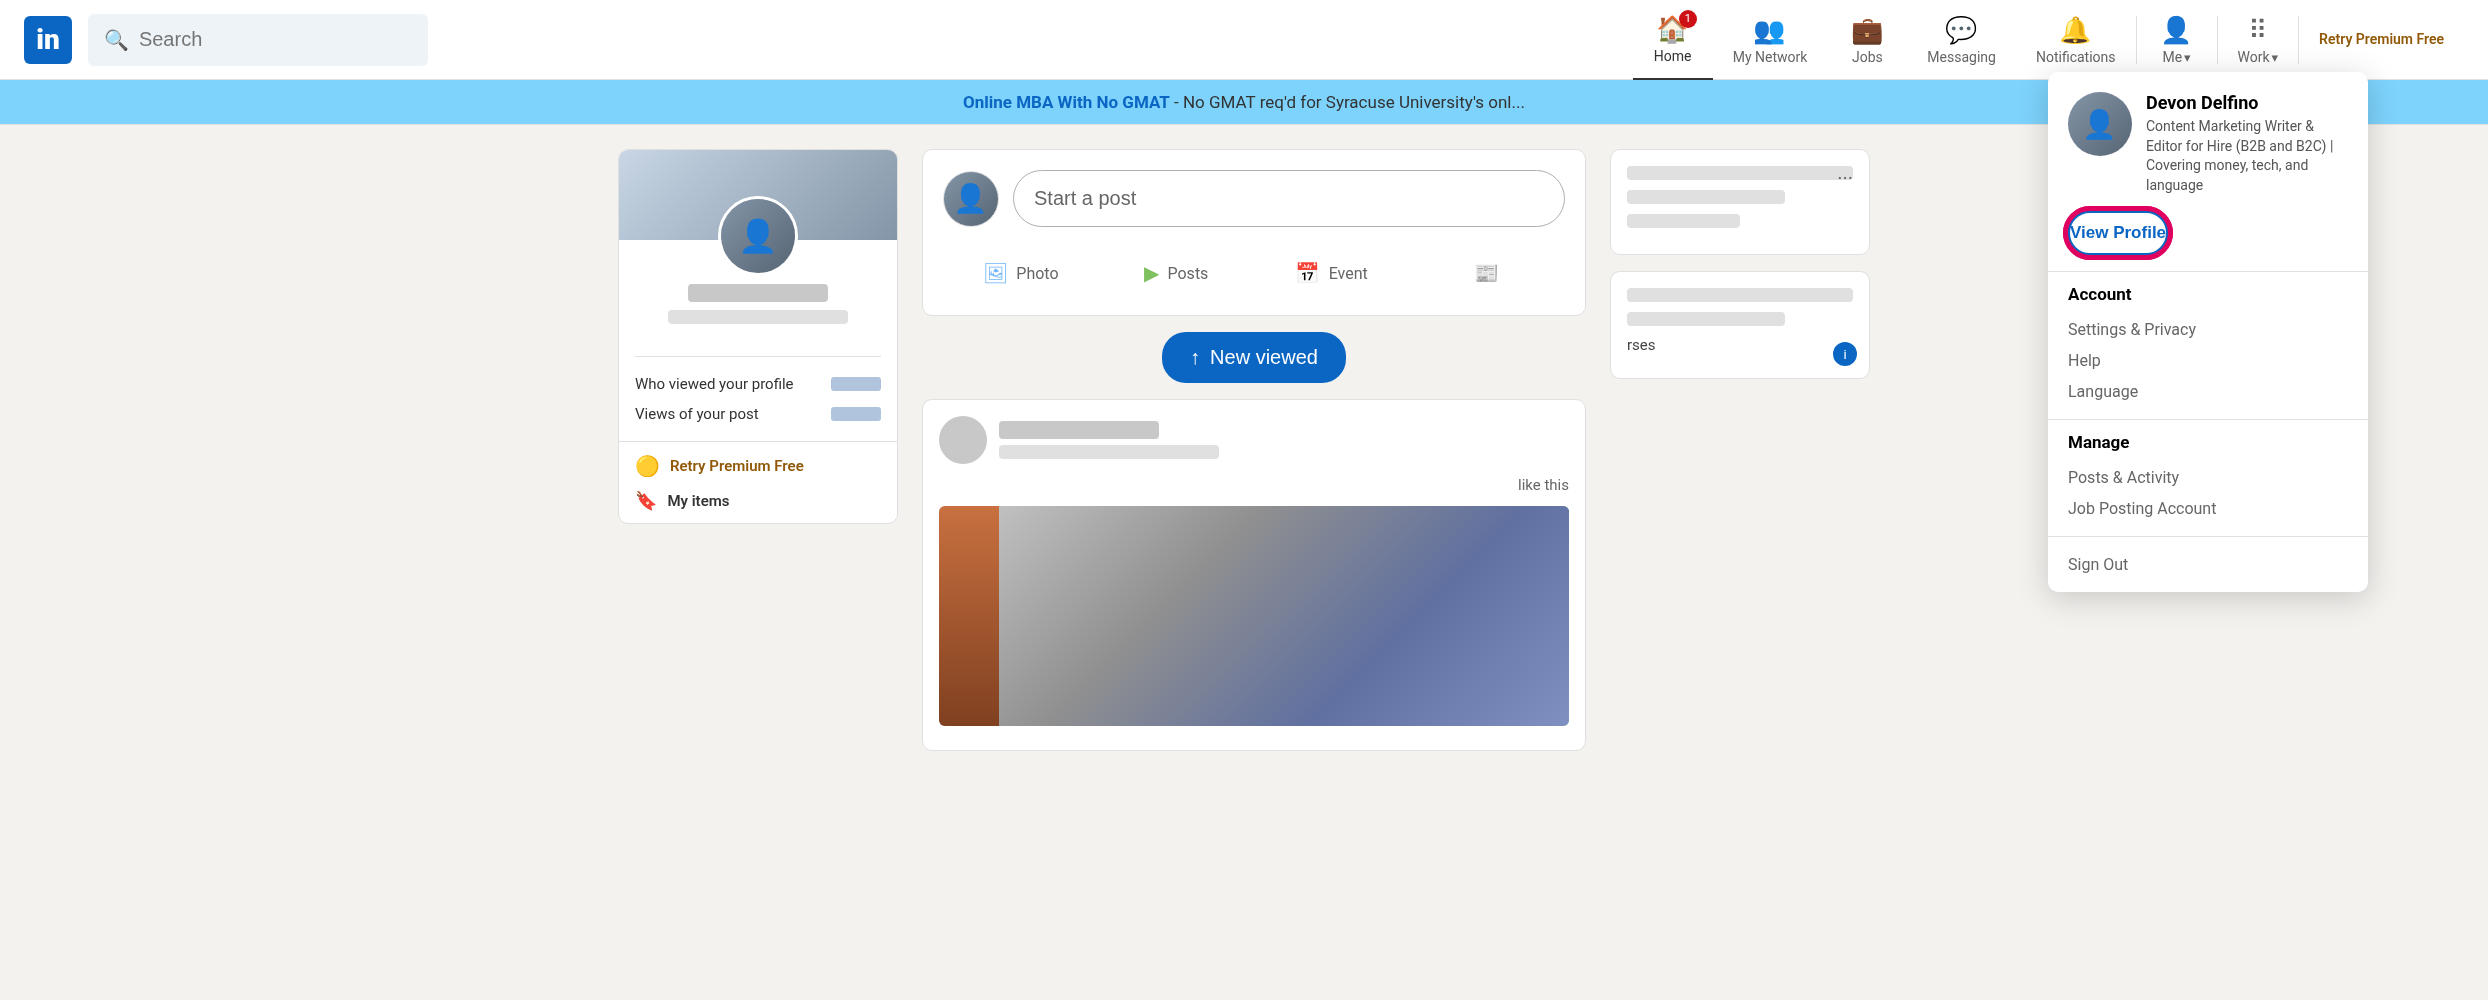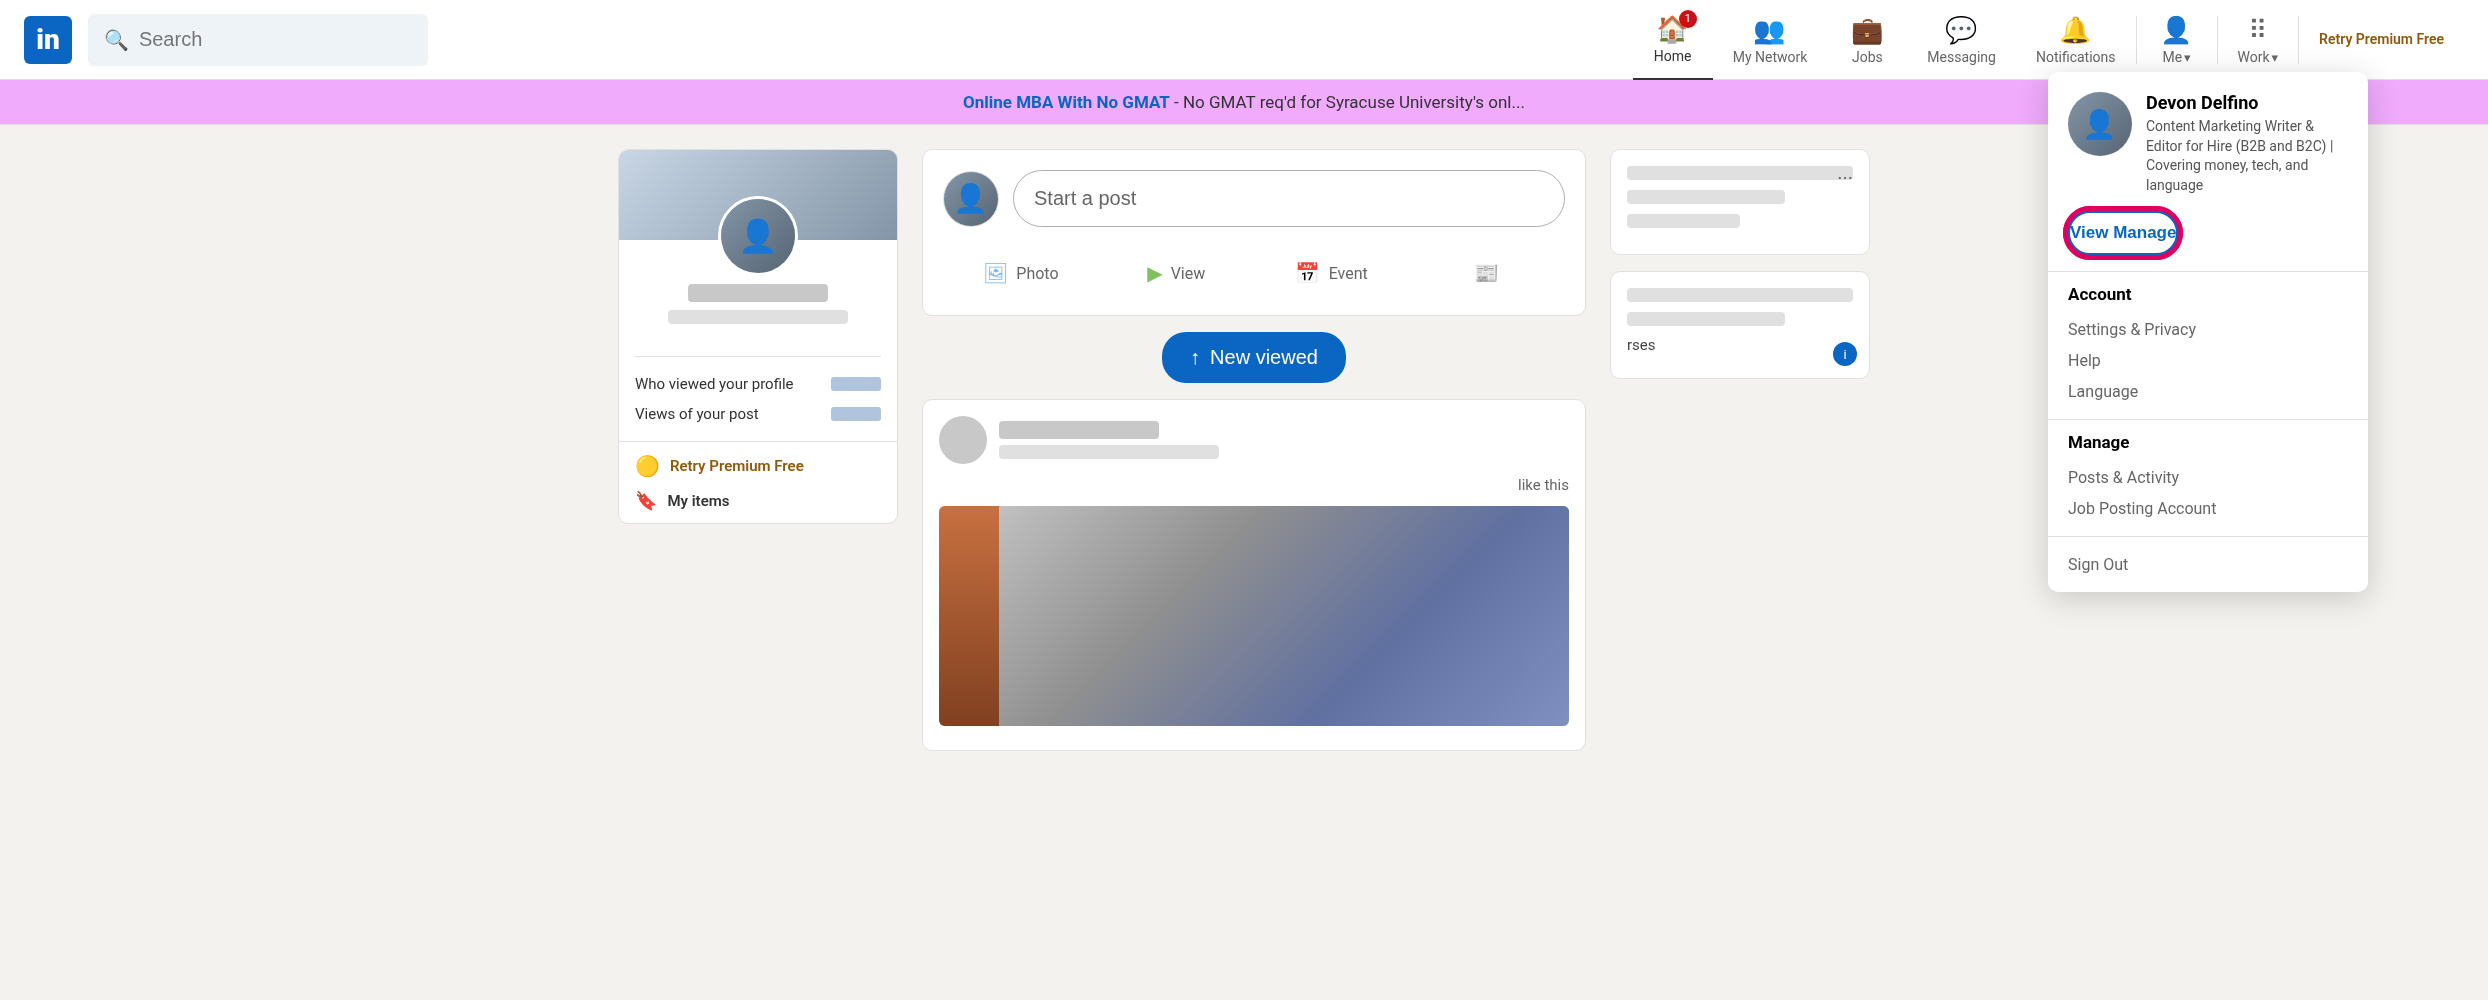--- a/index.html
+++ b/index.html
@@ -66,7 +66,7 @@
 
     
     .banner {
-      background: #f0abfc; border-bottom: 1px solid #e0e0e0;
+      background: #7dd3fc; border-bottom: 1px solid #e0e0e0;
       padding: 12px 0; text-align: center; font-size: 17px;
       overflow: hidden; white-space: nowrap;
     }

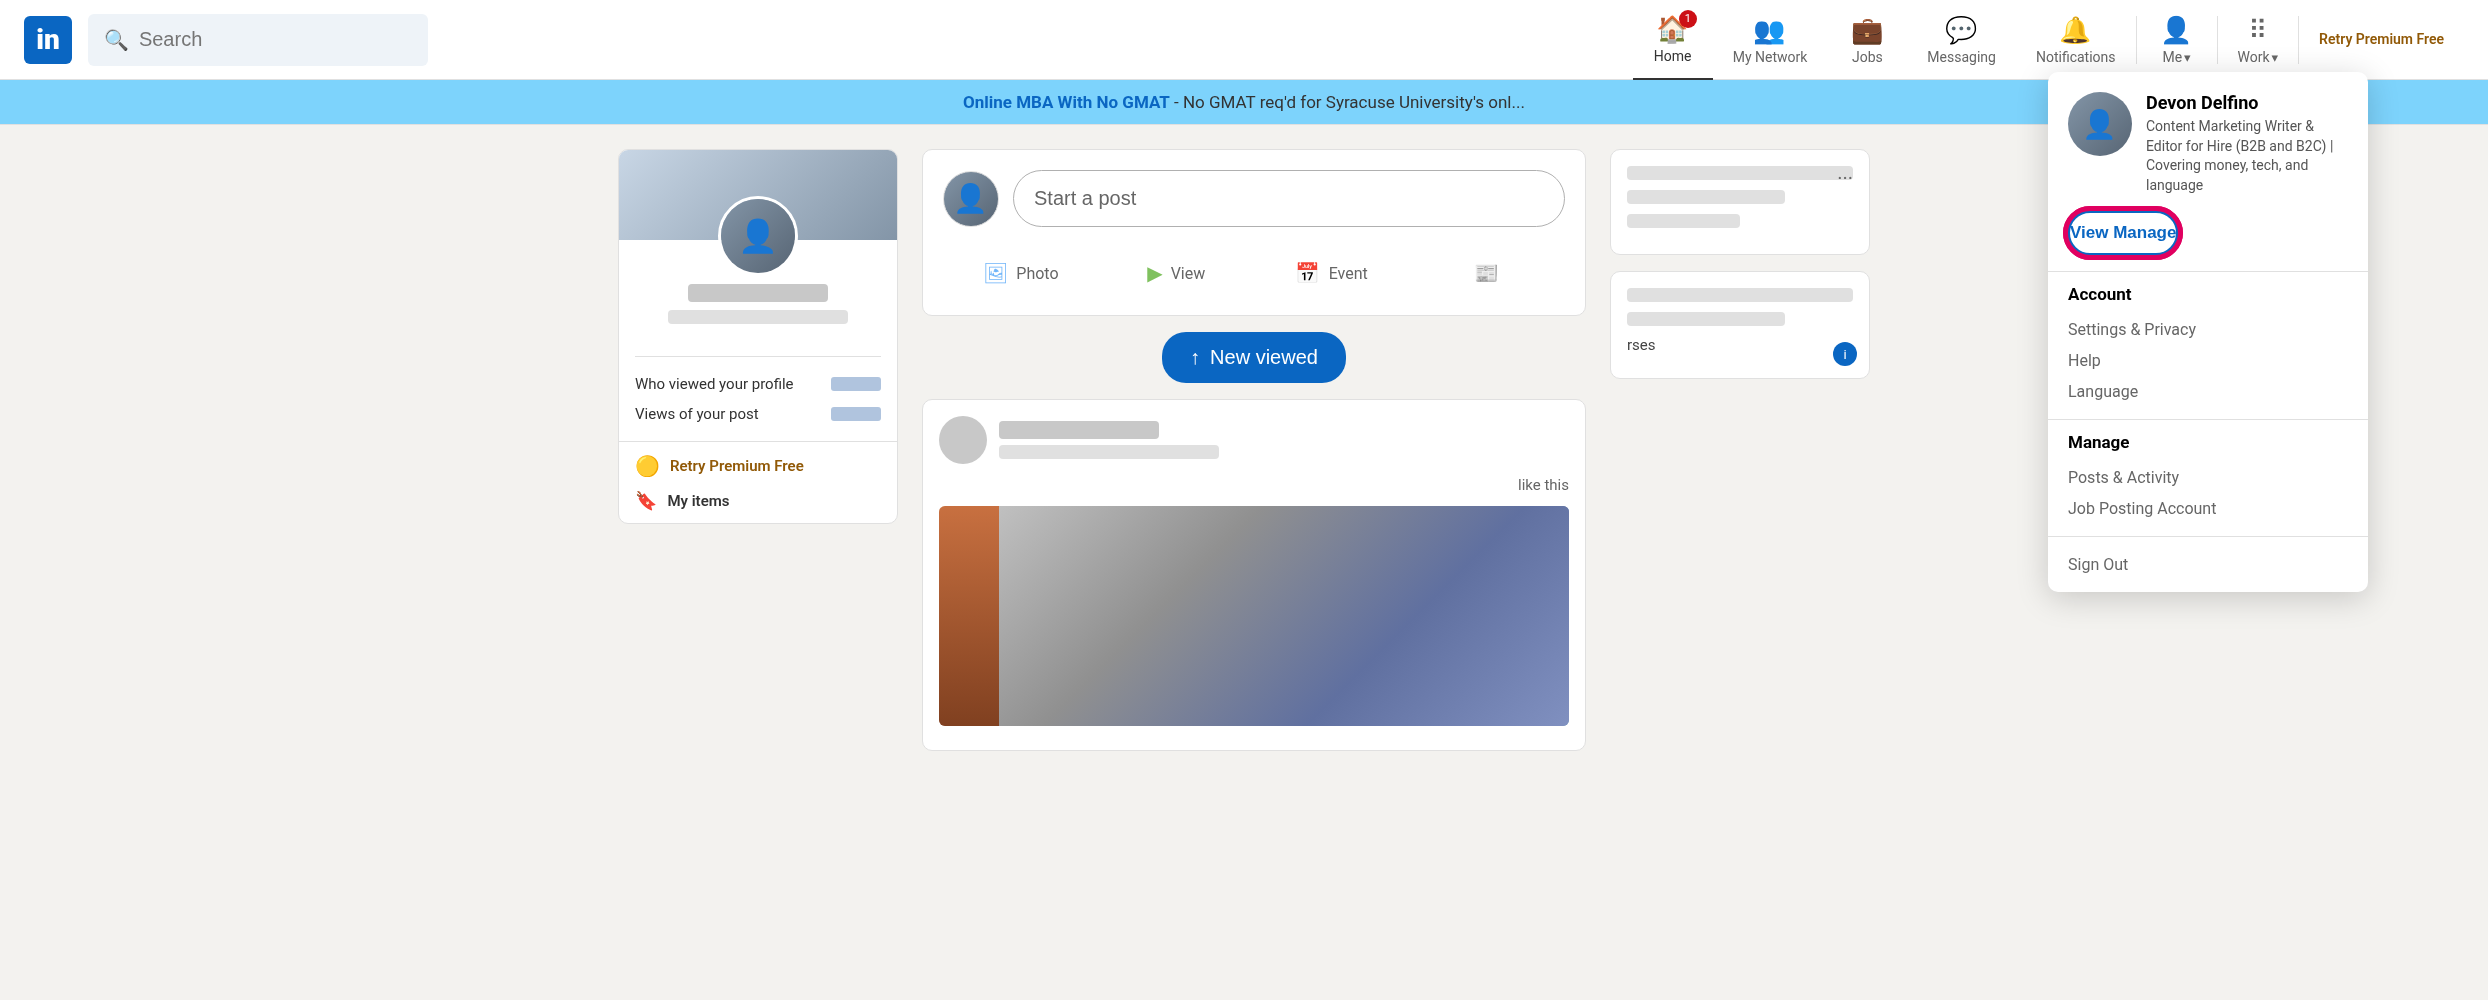--- a/index.html
+++ b/index.html
@@ -447,7 +447,7 @@
     </div>
   </div>
 
-  <button class="view-profile-btn">View Manage</button>
+  <button class="view-profile-btn">View Profile</button>
 
   <hr class="dropdown-divider">
 

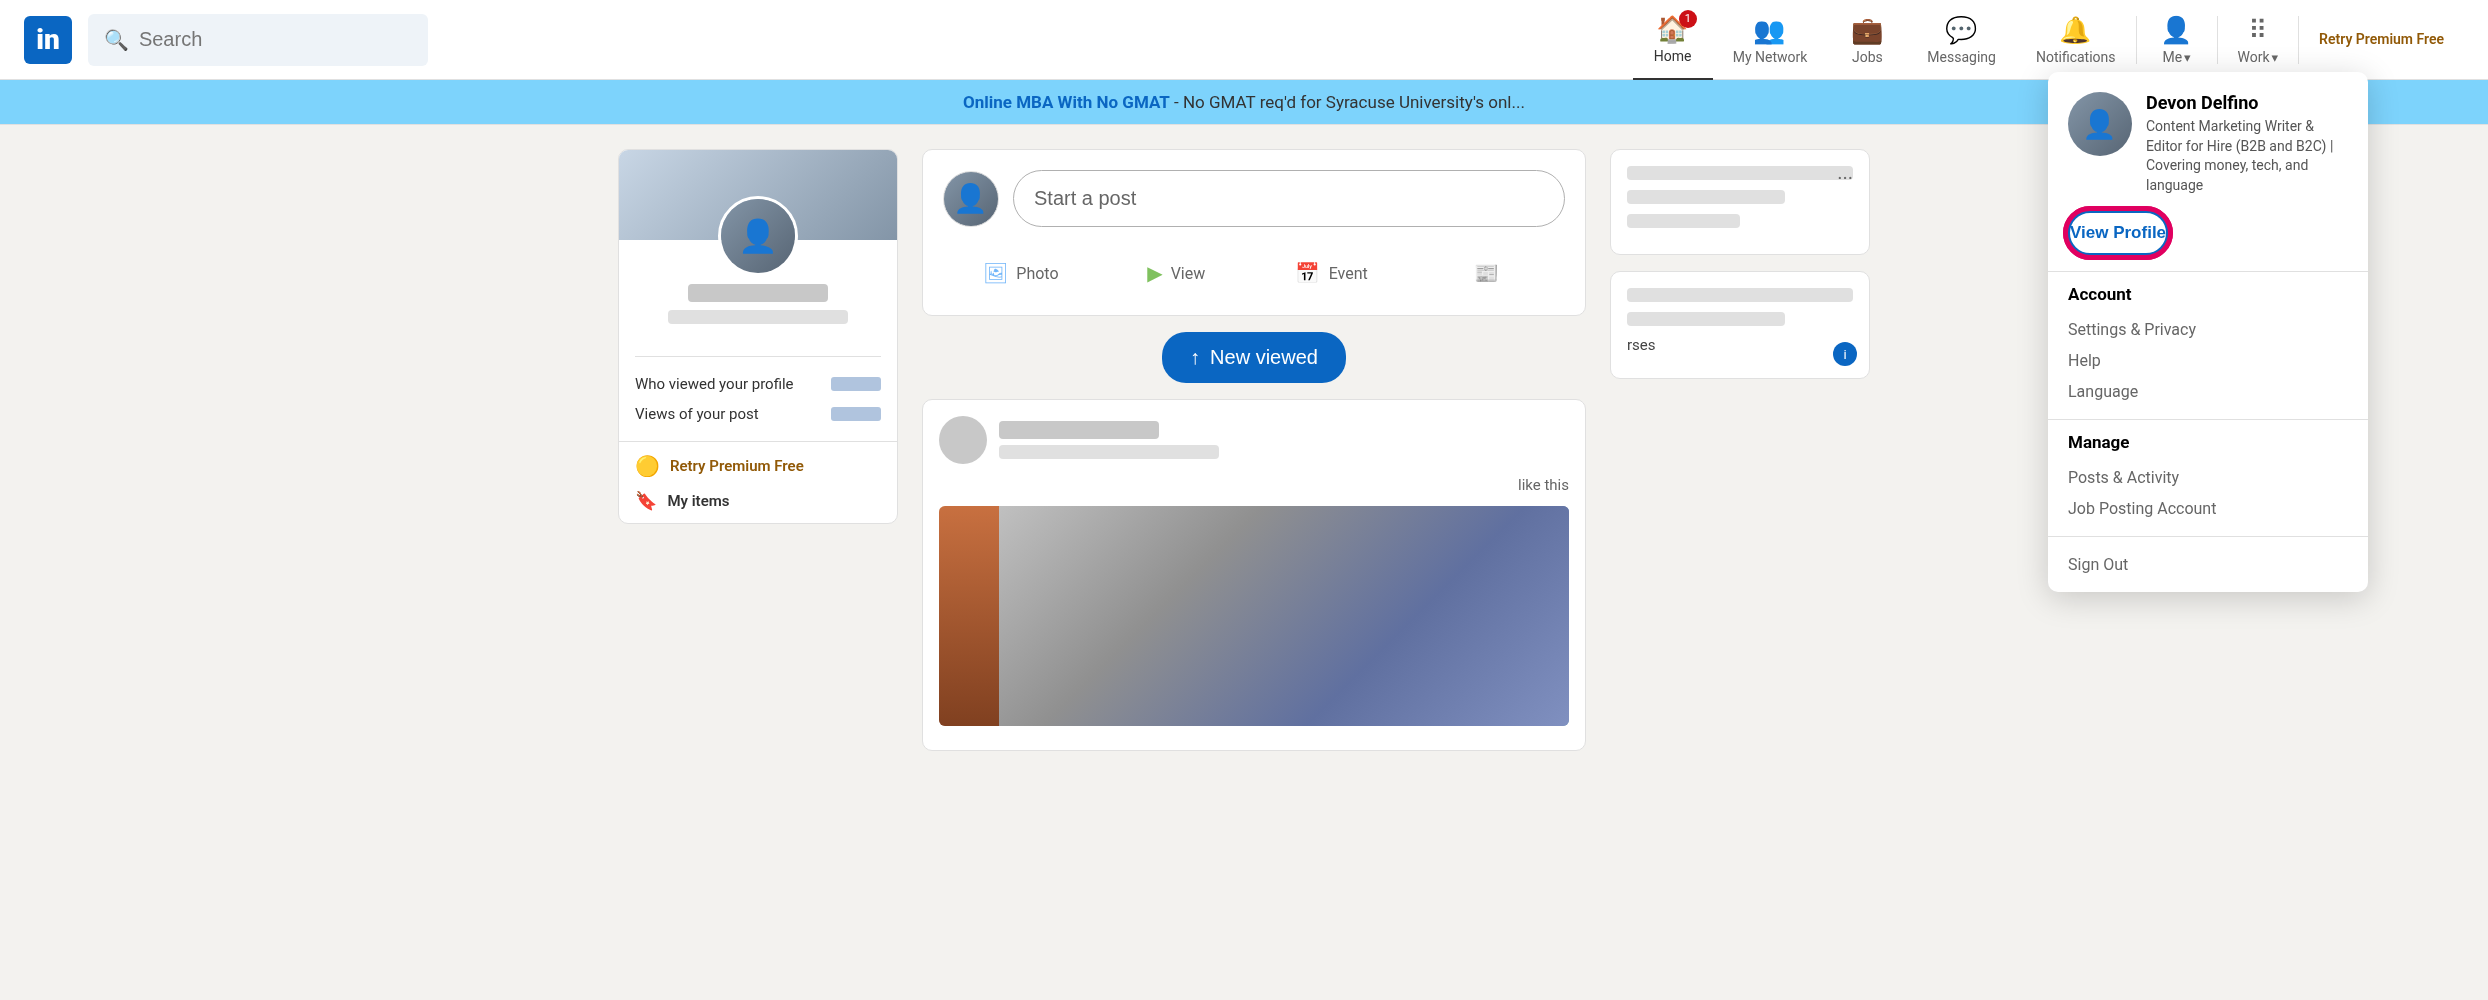--- a/index.html
+++ b/index.html
@@ -383,7 +383,7 @@
         </div>
         <div class="post-action">
           <span class="action-video">▶</span>
-          <span>View</span>
+          <span>Posts</span>
         </div>
         <div class="post-action">
           <span class="action-event">📅</span>

